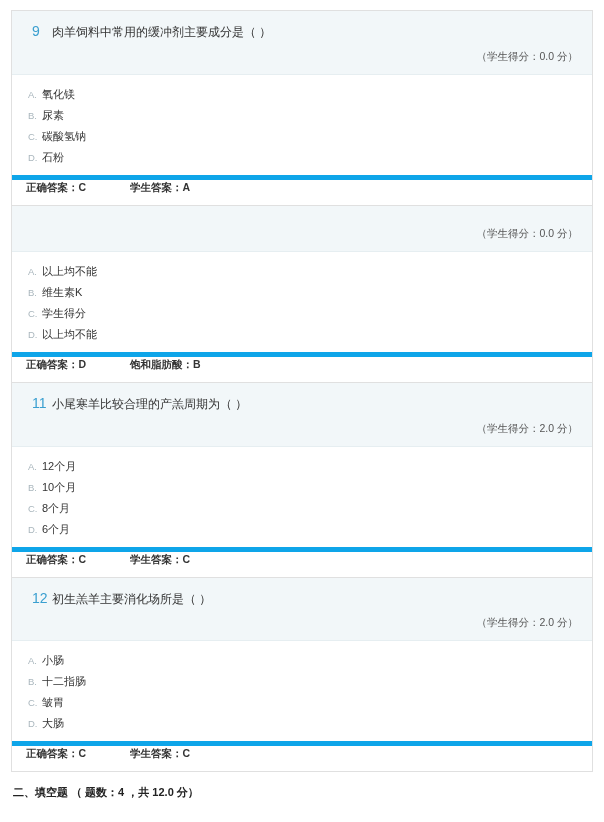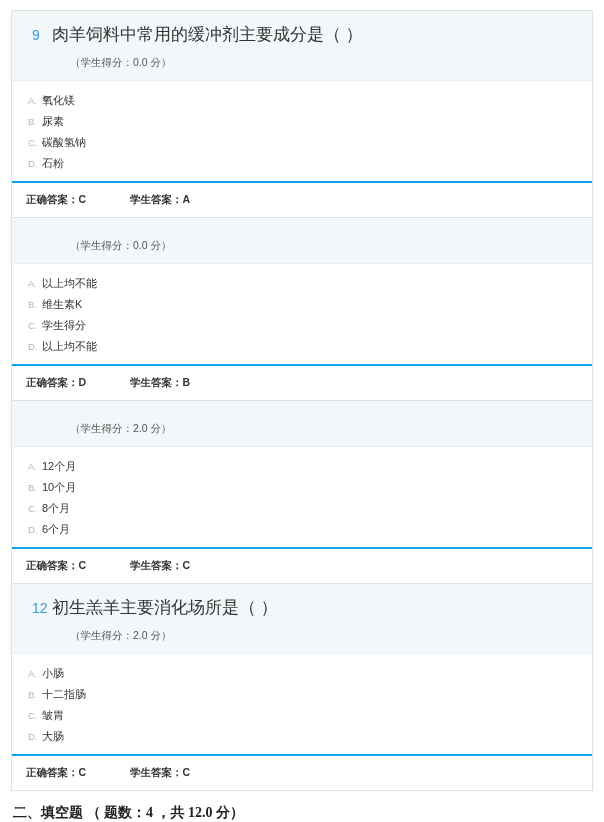--- a/index.html
+++ b/index.html
@@ -51,7 +51,7 @@
     box-sizing: border-box;
   }
   .q-text {
-    font-size: 17px;
+    font-size: 12px;
     color: #333333;
     line-height: 1.4;
   }

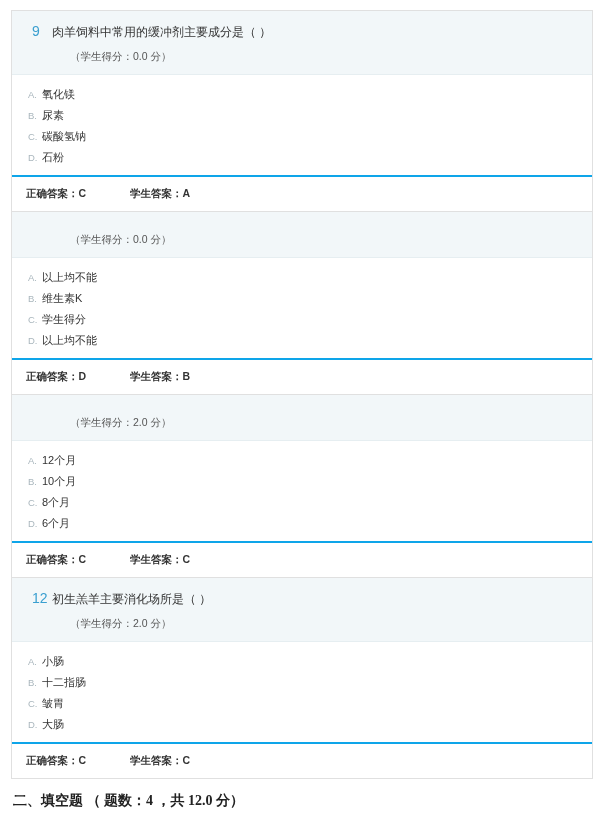--- a/index.html
+++ b/index.html
@@ -60,6 +60,7 @@
     color: #555555;
     margin-top: 9px;
     padding-left: 44px;
+    text-align: right;
   }
   .options {
     padding: 9px 0 7px 0;

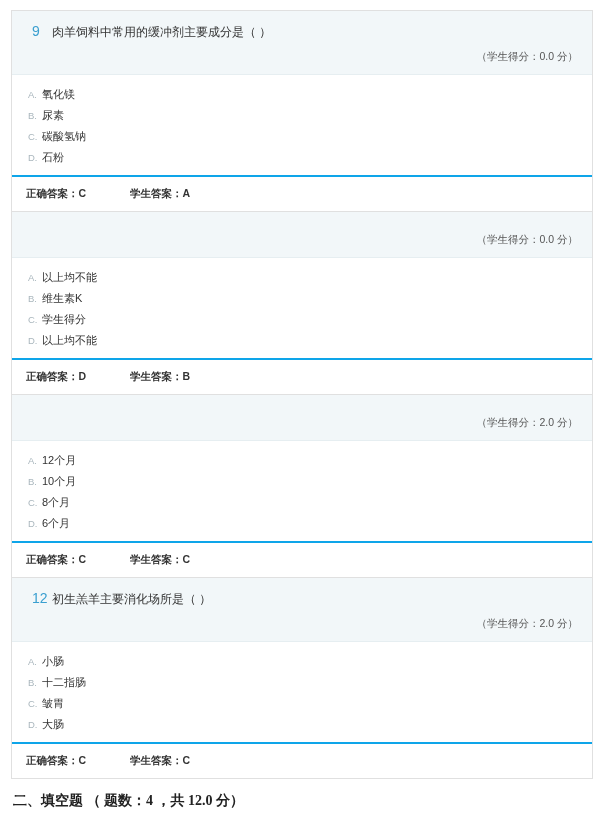--- a/index.html
+++ b/index.html
@@ -84,8 +84,8 @@
     color: #333333;
   }
   .answer-row {
-    border-top: 2px solid #0ea5e9;
-    padding: 10px 0 10px 14px;
+    border-top: 5px solid #0ea5e9;
+    padding: 1px 0 10px 14px;
     font-size: 10.5px;
     font-weight: bold;
     color: #333333;

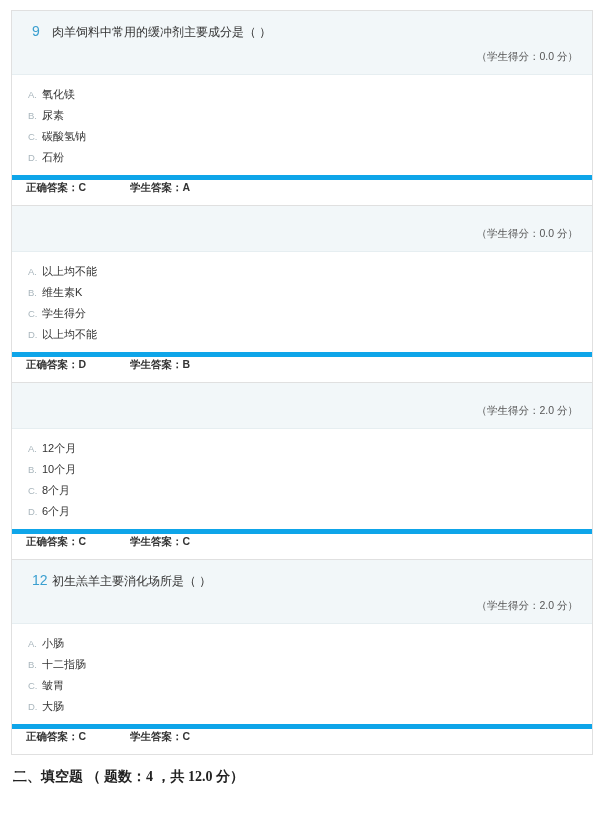--- a/index.html
+++ b/index.html
@@ -167,7 +167,7 @@
       </div>
       <div class="answer-row">
         <div class="answer-correct">正确答案：D</div>
-        <div class="answer-student">学生答案：B</div>
+        <div class="answer-student">饱和脂肪酸：B</div>
       </div>
     </div>
 

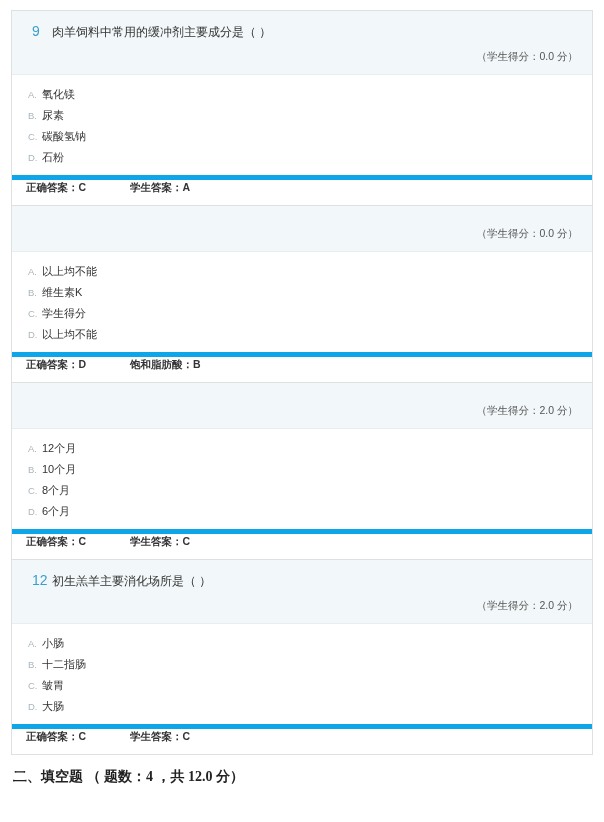--- a/index.html
+++ b/index.html
@@ -173,6 +173,10 @@
 
     <div class="question-block">
       <div class="q-head">
+        <div class="q-title-row">
+          <div class="q-num">11</div>
+          <div class="q-text">小尾寒羊比较合理的产羔周期为（  ）</div>
+        </div>
         <div class="q-score">（学生得分：2.0 分）</div>
       </div>
       <div class="options">

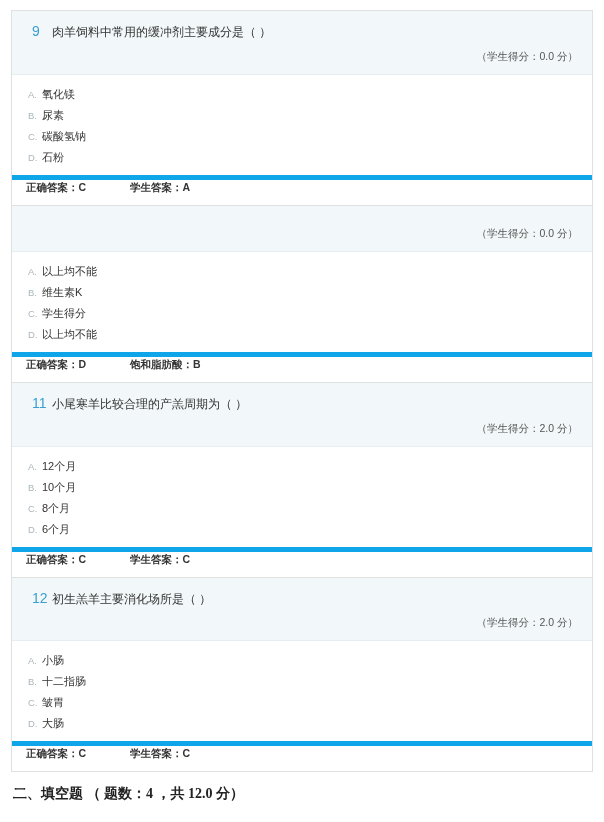--- a/index.html
+++ b/index.html
@@ -97,11 +97,10 @@
   }
   .section-title {
     margin-top: 13px;
-    font-size: 14px;
+    font-size: 11px;
     font-weight: bold;
     color: #222222;
     padding-left: 2px;
-    font-family: Liberation Serif, serif;
   }
 </style>
 </head>

